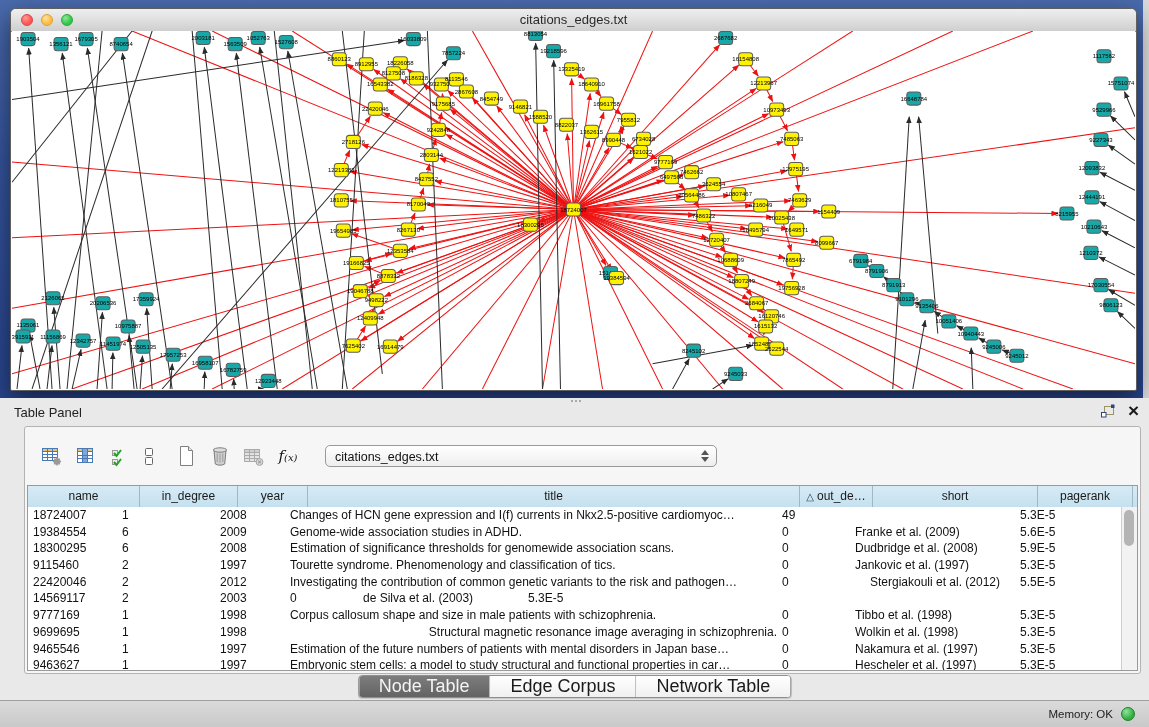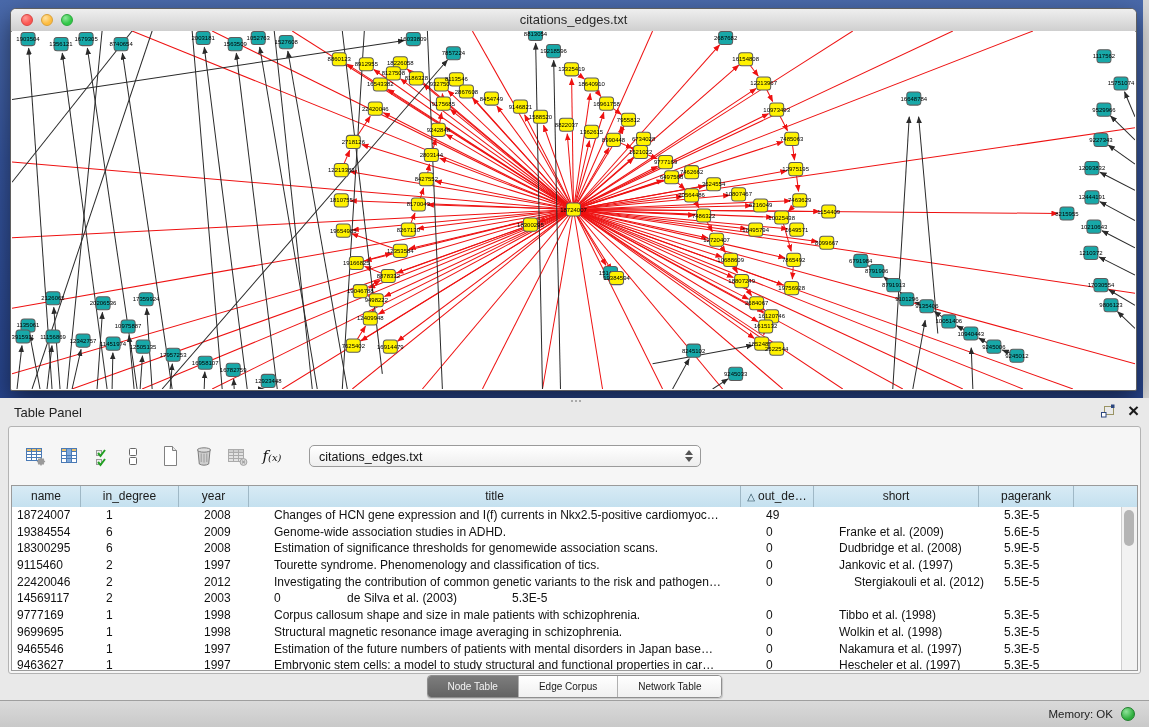--- a/index.html
+++ b/index.html
@@ -29,7 +29,7 @@
   .tp-divider-handle i{display:inline-block;width:2px;height:2px;background:#777;margin:0 1px;vertical-align:top;}
   .tp-float{position:absolute;right:32px;top:6px;width:18px;height:16px;cursor:pointer;}
   .tp-close{position:absolute;right:10px;top:2px;font-size:19px;font-weight:bold;color:#1a1a1a;cursor:pointer;line-height:22px;}
-  .tp-body{position:absolute;left:8px;right:8px;top:28px;height:248px;
+  .tp-body{position:absolute;left:24px;right:8px;top:28px;height:248px;
            background:#f6f6f6;border:1px solid #b3b3b3;border-radius:3px;box-sizing:border-box;}
   .toolbar{position:absolute;left:0;top:0;right:0;height:58px;display:flex;align-items:center;padding-left:12px;}
   .tbtn{width:30px;height:26px;display:flex;align-items:center;justify-content:center;margin-right:4px;}

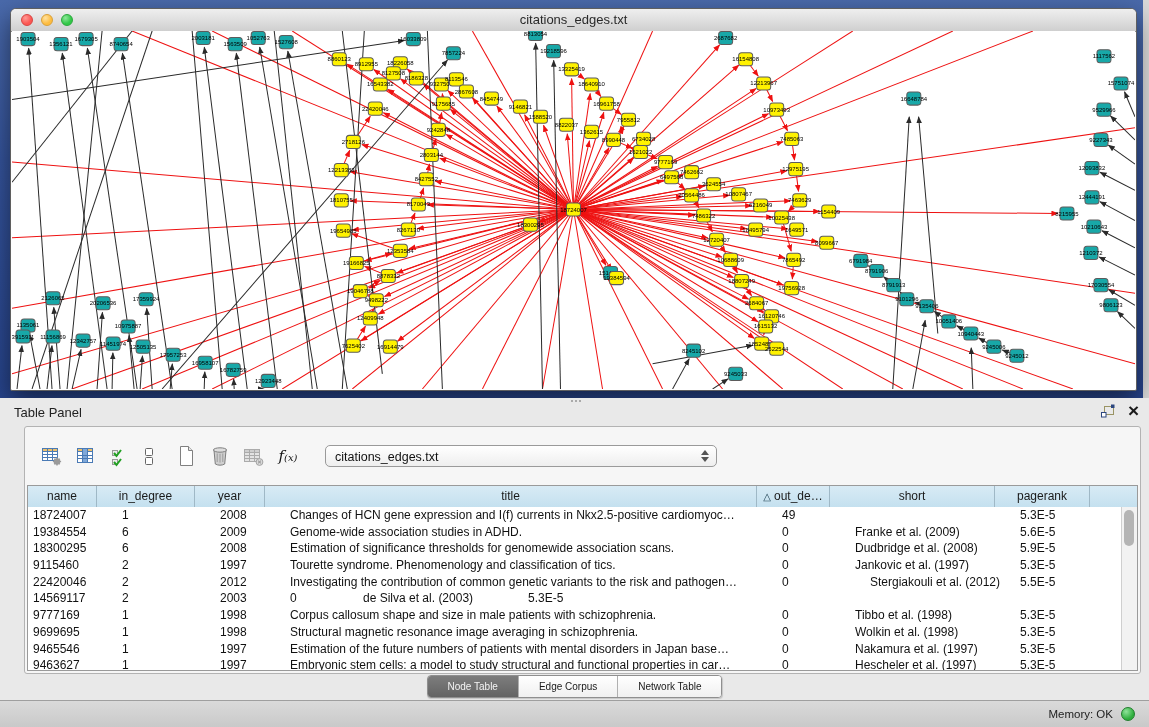--- a/index.html
+++ b/index.html
@@ -635,7 +635,7 @@
 
     <div class="tbl">
       <div class="thead" id="thead">
-          <div class="th" style="width: 69px;"><span>name</span></div>
+          <div class="th" style="width: 112px;"><span>name</span></div>
           <div class="th" style="width: 98px;"><span>in_degree</span></div>
           <div class="th" style="width: 70px;"><span>year</span></div>
           <div class="th" style="width: 492px;"><span>title</span></div>

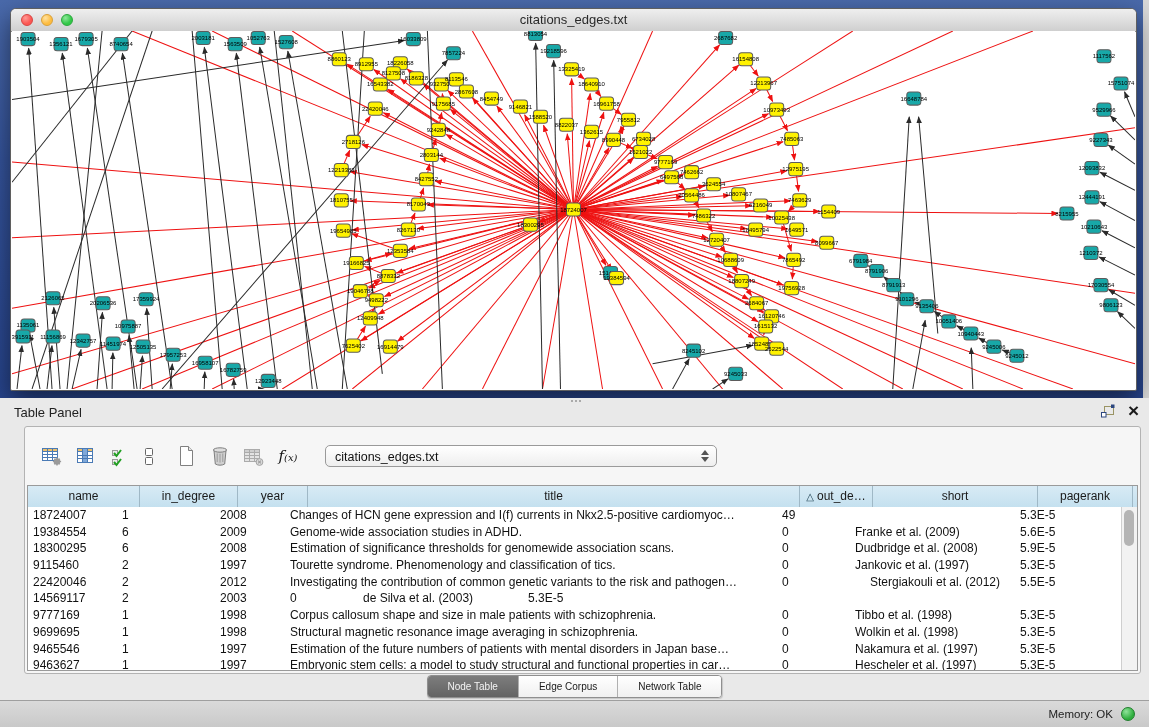--- a/index.html
+++ b/index.html
@@ -710,7 +710,7 @@
             <div class="td" style="width: 89px;">9699695</div>
             <div class="td" style="width: 98px;">1</div>
             <div class="td" style="width: 70px;">1998</div>
-            <div class="td" style="width: 492px;">Structural magnetic resonance image averaging in schizophrenia.</div>
+            <div class="td" style="width: 492px; text-align: right;">Structural magnetic resonance image averaging in schizophrenia.</div>
             <div class="td" style="width: 73px;">0</div>
             <div class="td" style="width: 165px;">Wolkin et al. (1998)</div>
             <div class="td" style="width: 95px;">5.3E-5</div>

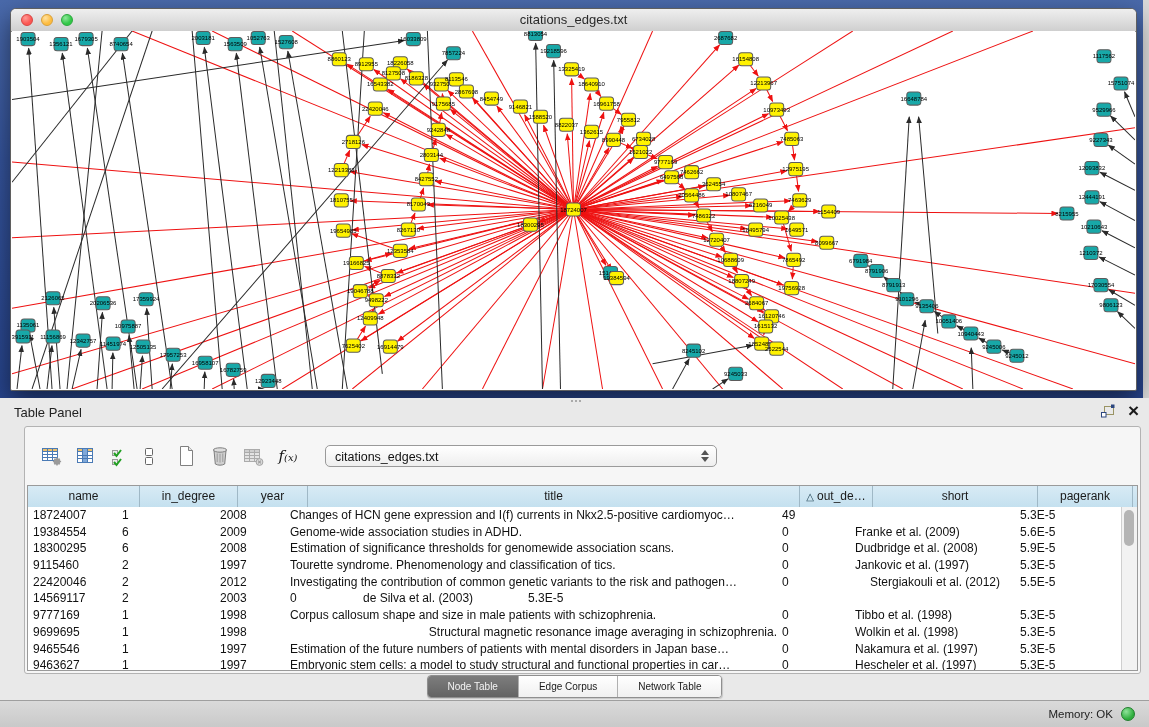--- a/index.html
+++ b/index.html
@@ -57,7 +57,7 @@
   .tabs{position:absolute;left:50%;transform:translateX(-50%);bottom:29px;display:flex;height:21px;
         border:1px solid #8f8f8f;border-radius:4px;overflow:hidden;background:#fff;
         box-shadow:0 1px 1px rgba(0,0,0,.15);}
-  .tab{padding:0 20px;font-size:10px;line-height:21px;color:#1a1a1a;cursor:pointer;
+  .tab{padding:0 20px;font-size:18px;line-height:21px;color:#1a1a1a;cursor:pointer;
        background:linear-gradient(#ffffff,#f0f0f0);border-right:1px solid #b0b0b0;}
   .tab:last-child{border-right:none;}
   .tab.selected{background:linear-gradient(#7d7d7d,#636363);color:#f4f4f4;}

